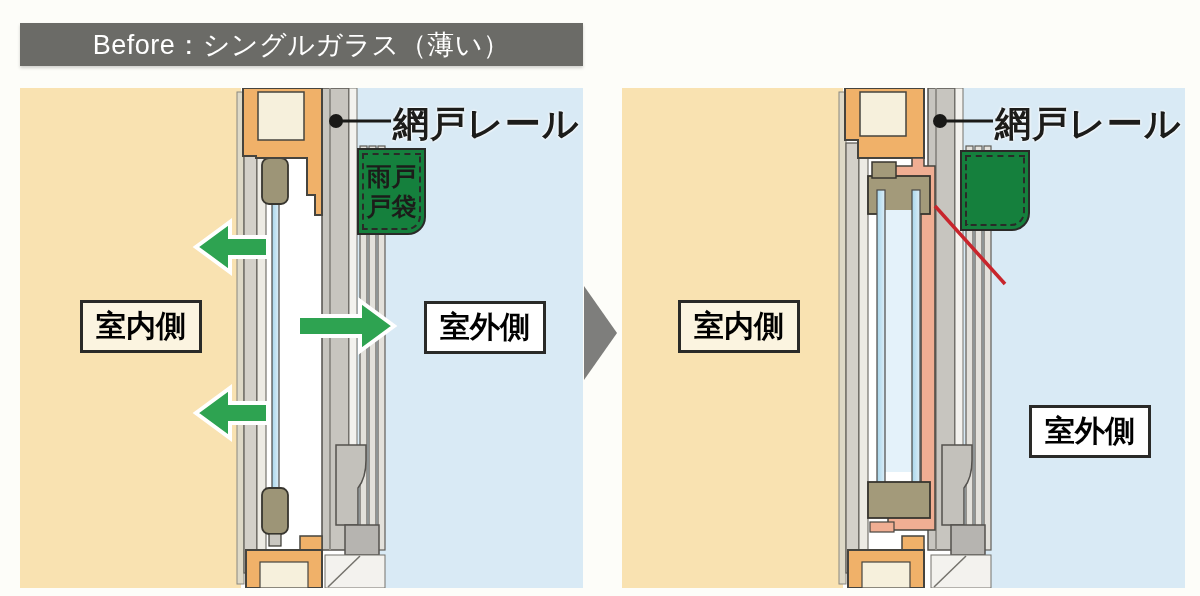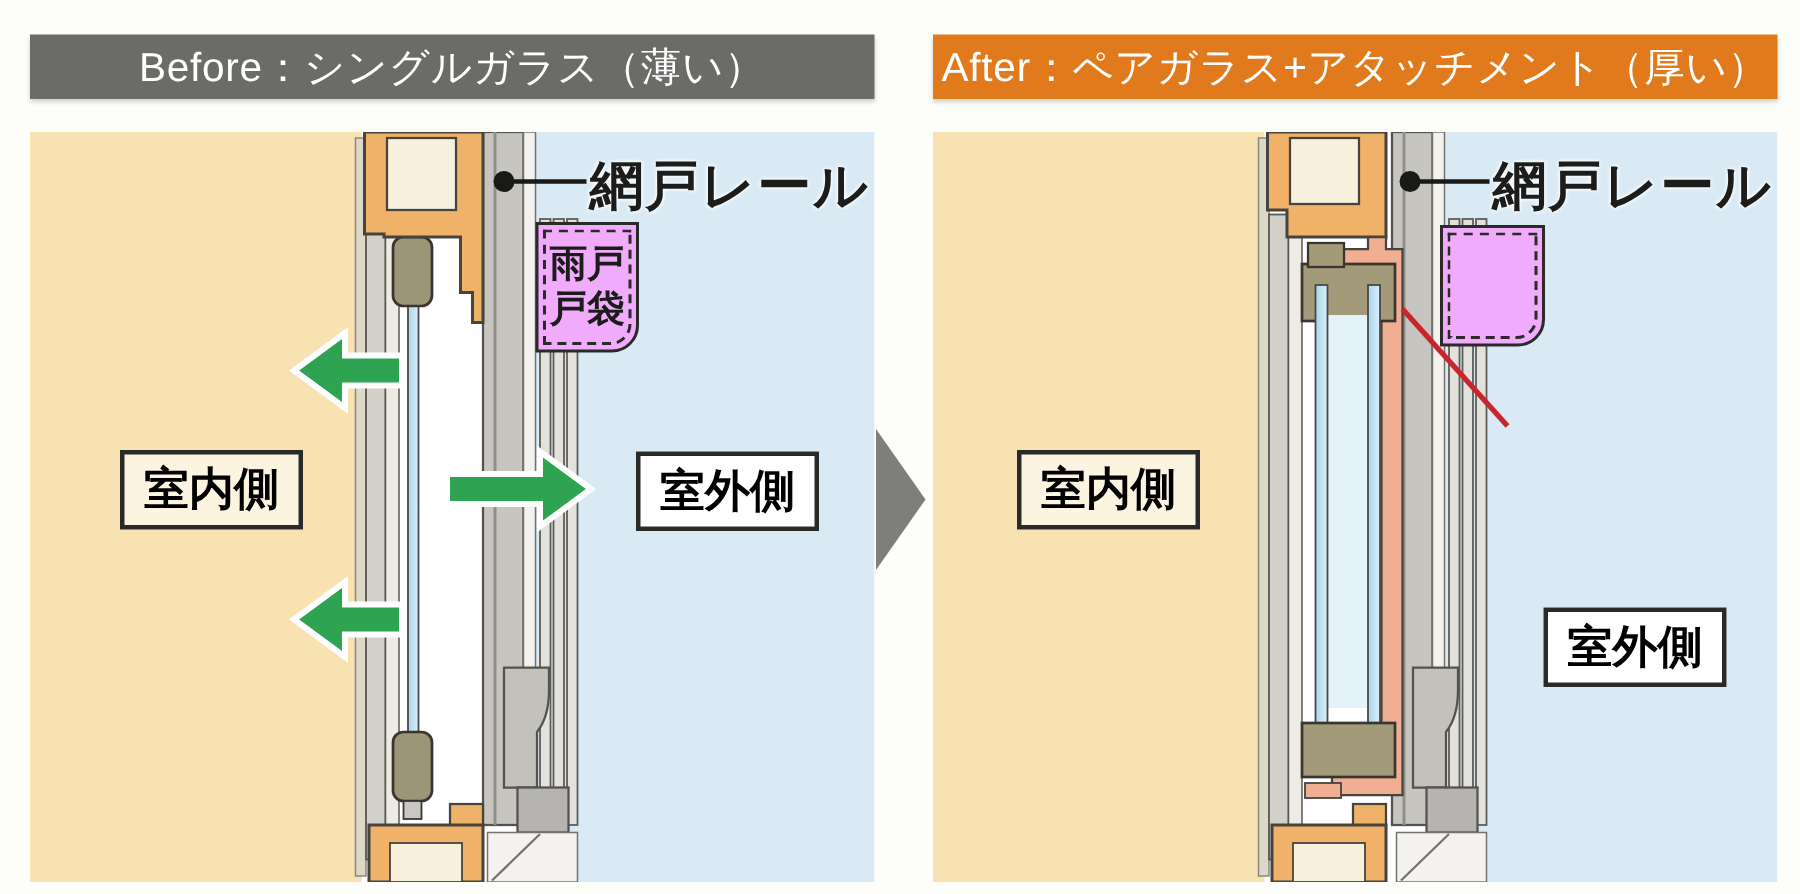--- a/index.html
+++ b/index.html
@@ -78,7 +78,6 @@
 <div class="stage">
 
   <div class="panel-header before">Before：シングルガラス（薄い）</div>
-  <div class="panel-header after">After：ペアガラス+アタッチメント（厚い）</div>
 
   <div class="figure before">
     <svg viewBox="0 0 563 500" width="563" height="500">

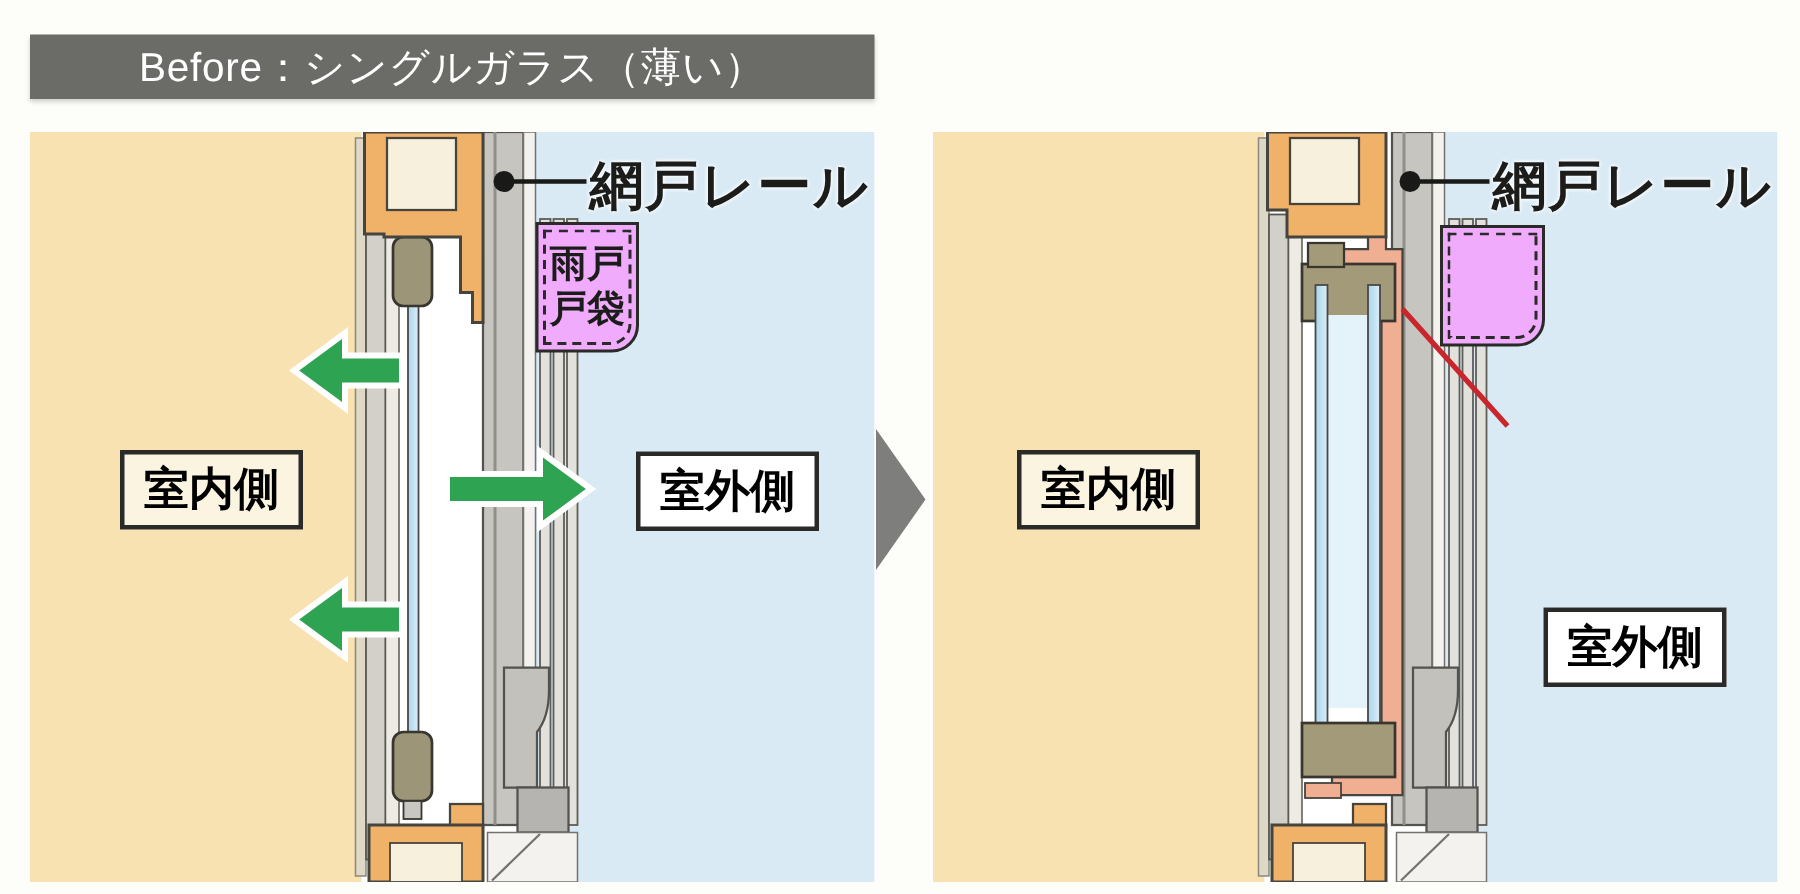--- a/index.html
+++ b/index.html
@@ -42,7 +42,7 @@
     text-shadow:0 0 3px #fff,0 0 3px #fff;white-space:nowrap;
   }
   .shutter-box{
-    position:absolute;background:#f0abfc;border:2px solid #2a2a28;
+    position:absolute;background:#15803d;border:2px solid #2a2a28;
     border-bottom-right-radius:18px;
     box-sizing:border-box;
   }

